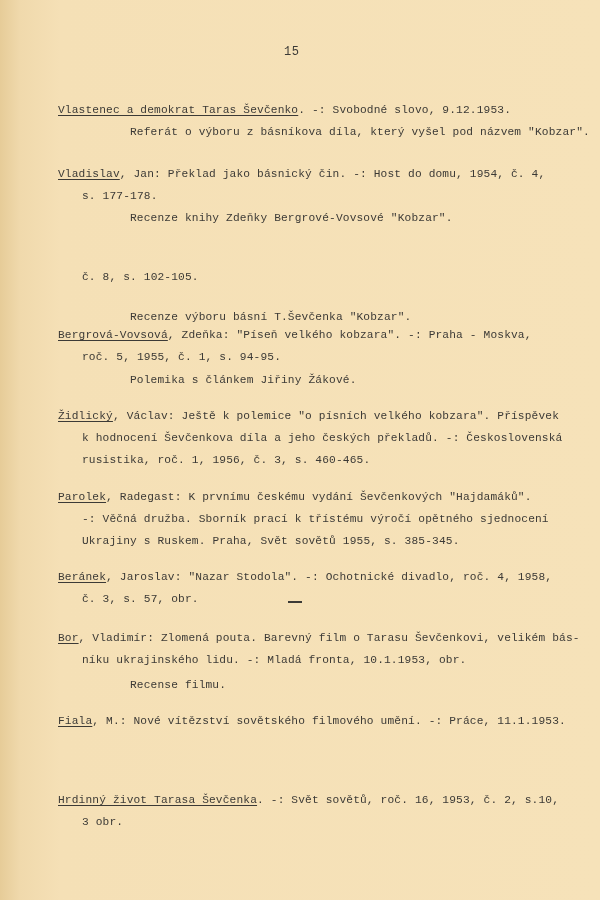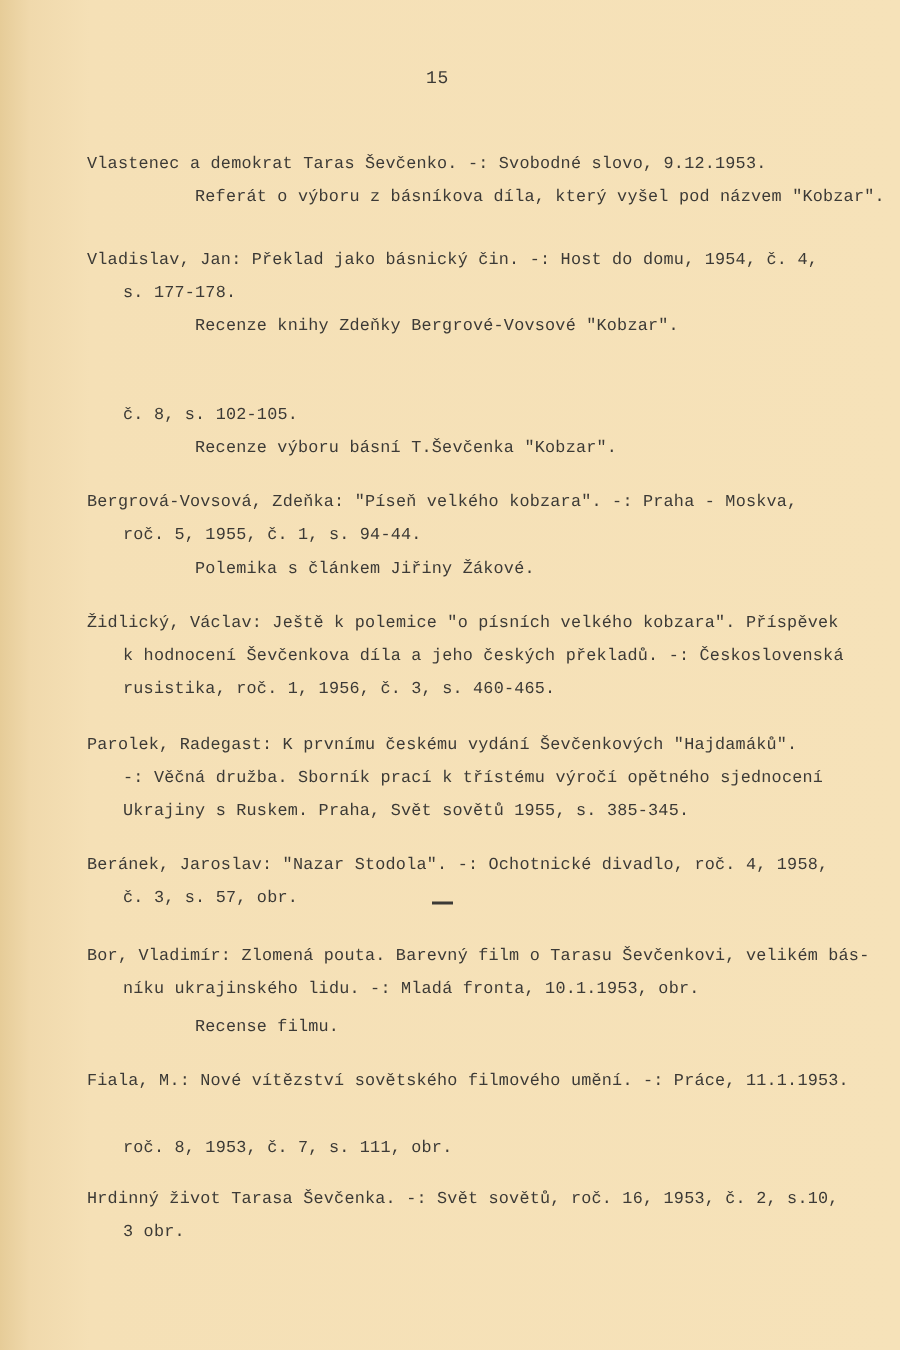--- a/index.html
+++ b/index.html
@@ -21,7 +21,7 @@
   }
   .indent { left: 82px; }
   .note { left: 130px; }
-  .ul { text-underline-offset: 2px; }
+  .ul { text-decoration: underline; text-underline-offset: 2px; }
   .sep {
     position: absolute; left: 288px; top: 601px; width: 14px; height: 1.5px;
     background: #3c3a36;

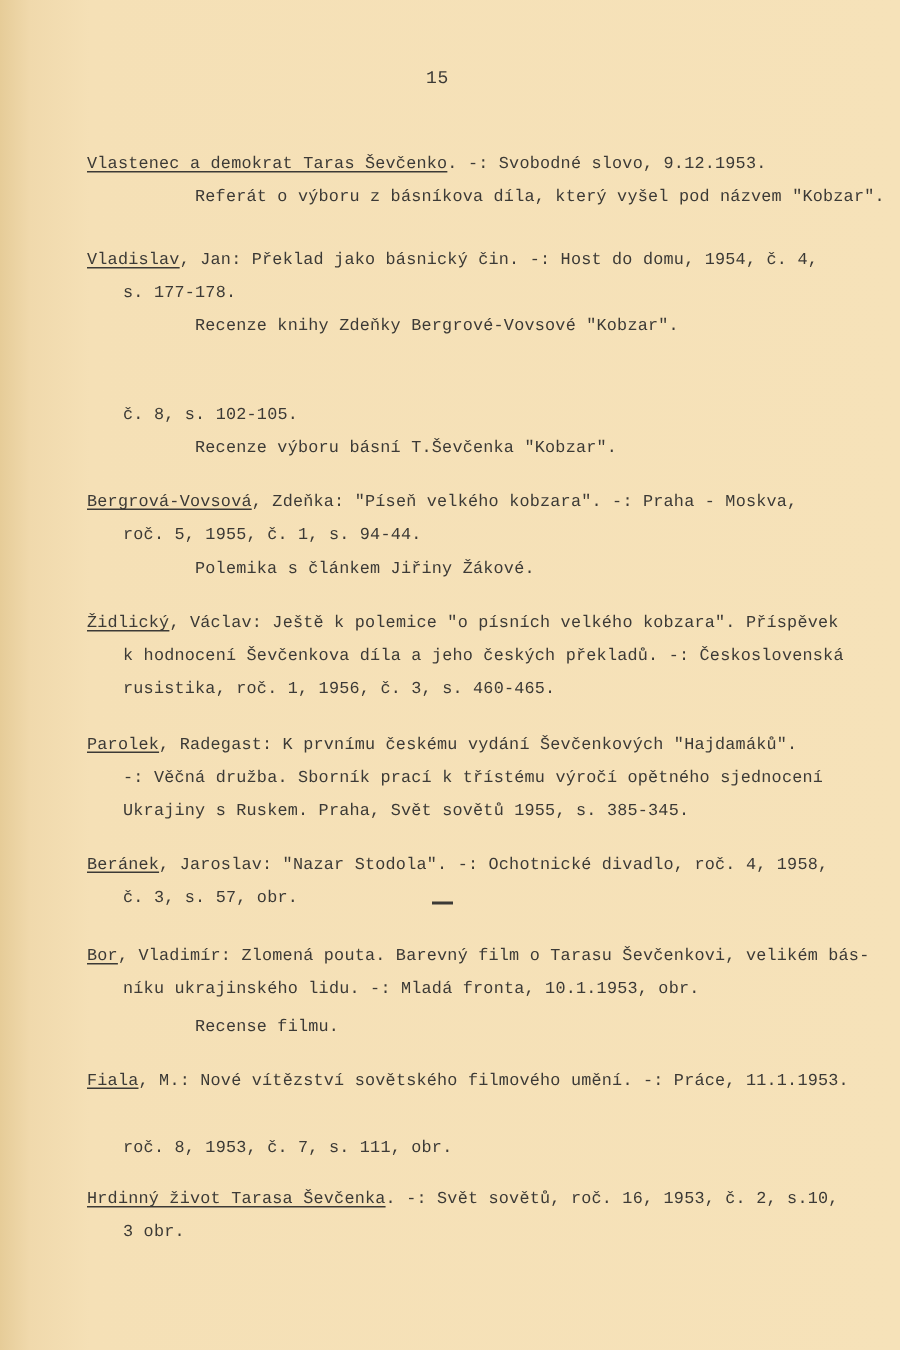--- a/index.html
+++ b/index.html
@@ -41,7 +41,7 @@
   <div class="line note" style="top:212px">Recenze knihy Zdeňky Bergrové-Vovsové "Kobzar".</div>
 
   <div class="line indent" style="top:271px">č. 8, s. 102-105.</div>
-  <div class="line note" style="top:293px">Recenze výboru básní T.Ševčenka "Kobzar".</div>
+  <div class="line note" style="top:311px">Recenze výboru básní T.Ševčenka "Kobzar".</div>
 
   <div class="line" style="top:329px"><span class="ul">Bergrová-Vovsová</span><span>, Zdeňka: "Píseň velkého kobzara".  -: Praha - Moskva,</span></div>
   <div class="line indent" style="top:351px">roč. 5, 1955,  č. 1, s. 94-44.</div>

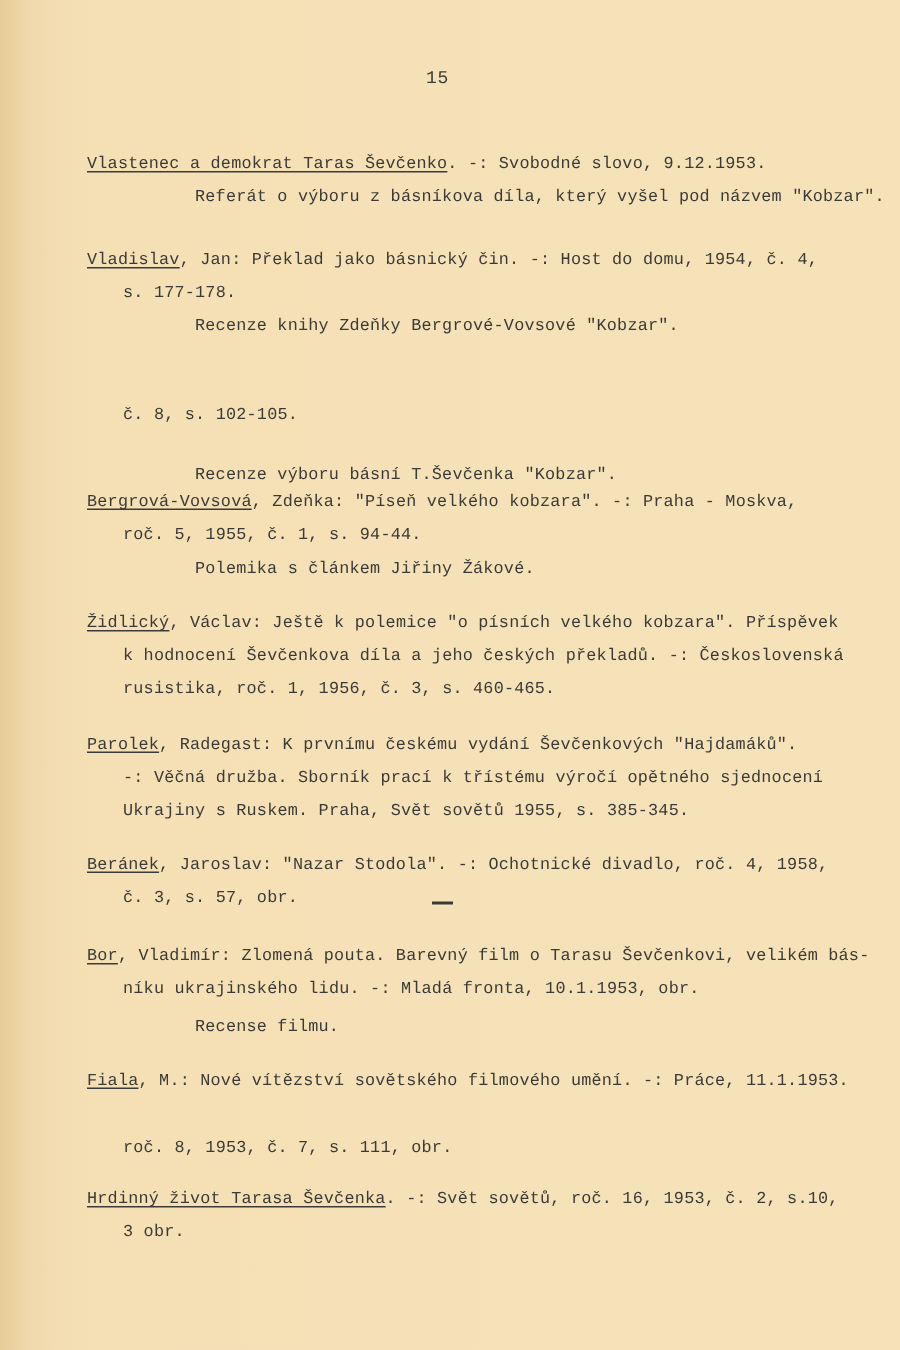--- a/index.html
+++ b/index.html
@@ -44,7 +44,7 @@
   <div class="line note" style="top:311px">Recenze výboru básní T.Ševčenka "Kobzar".</div>
 
   <div class="line" style="top:329px"><span class="ul">Bergrová-Vovsová</span><span>, Zdeňka: "Píseň velkého kobzara".  -: Praha - Moskva,</span></div>
-  <div class="line indent" style="top:351px">roč. 5, 1955,  č. 1, s. 94-44.</div>
+  <div class="line indent" style="top:351px">roč. 5, 1955,  č. 1, s. 94-95.</div>
   <div class="line" style="top:410px"><span class="ul">Židlický</span><span>, Václav: Ještě k polemice "o písních velkého kobzara". Příspěvek</span></div>
 
   <div class="line note" style="top:374px">Polemika s článkem Jiřiny Žákové.</div>

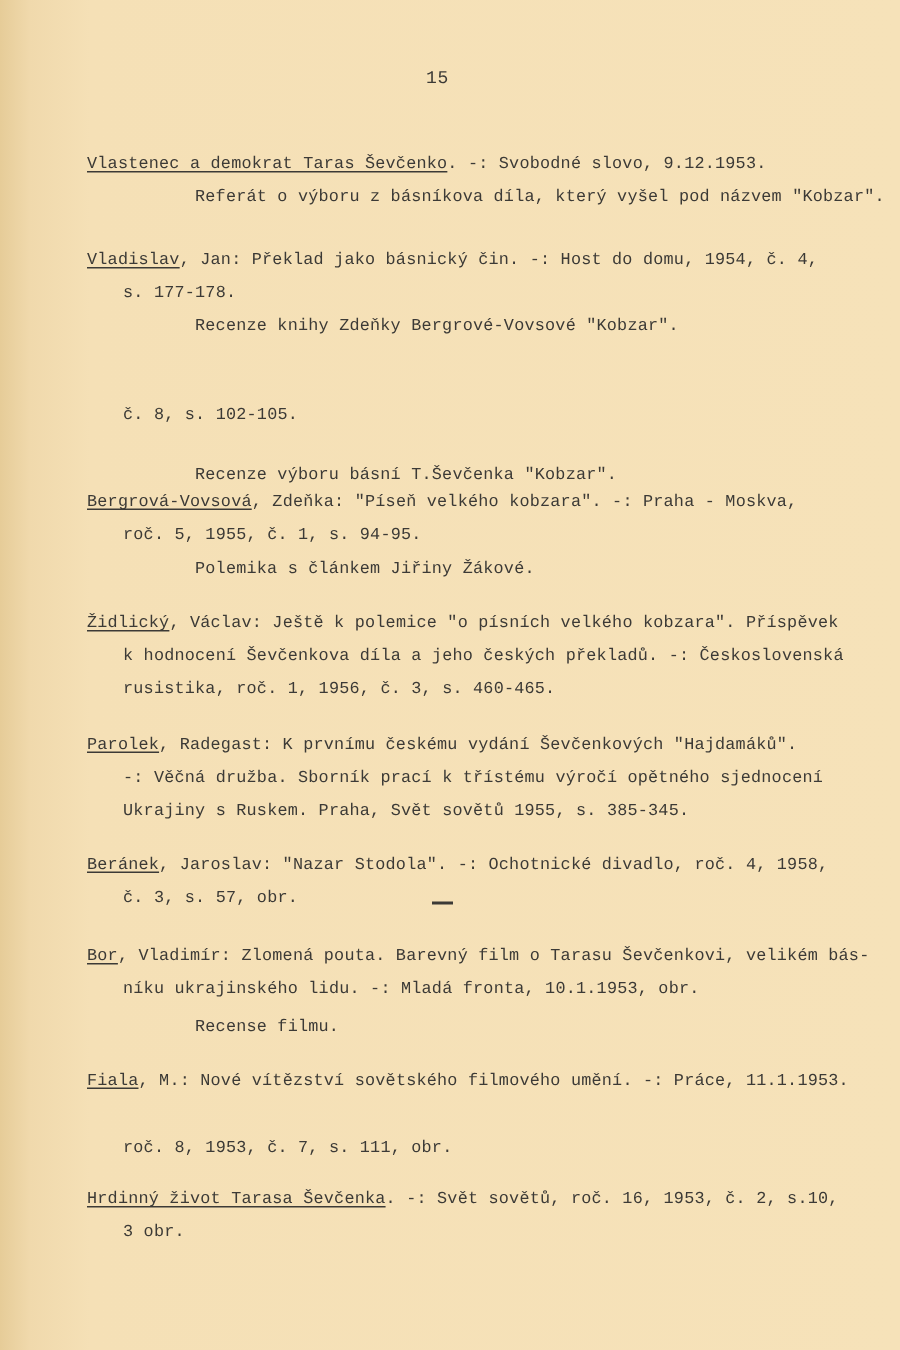--- a/index.html
+++ b/index.html
@@ -66,7 +66,6 @@
 
   <div class="line" style="top:715px"><span class="ul">Fiala</span><span>, M.: Nové vítězství sovětského filmového umění.  -: Práce, 11.1.1953.</span></div>
 
-  <div class="line indent" style="top:759px; top:758px; top:760px;">roč. 8, 1953, č. 7, s. 111, obr.</div>
 
   <div class="line" style="top:794px"><span class="ul">Hrdinný život Tarasa Ševčenka</span><span>.  -: Svět sovětů, roč. 16, 1953, č. 2, s.10,</span></div>
   <div class="line indent" style="top:816px">3 obr.</div>

